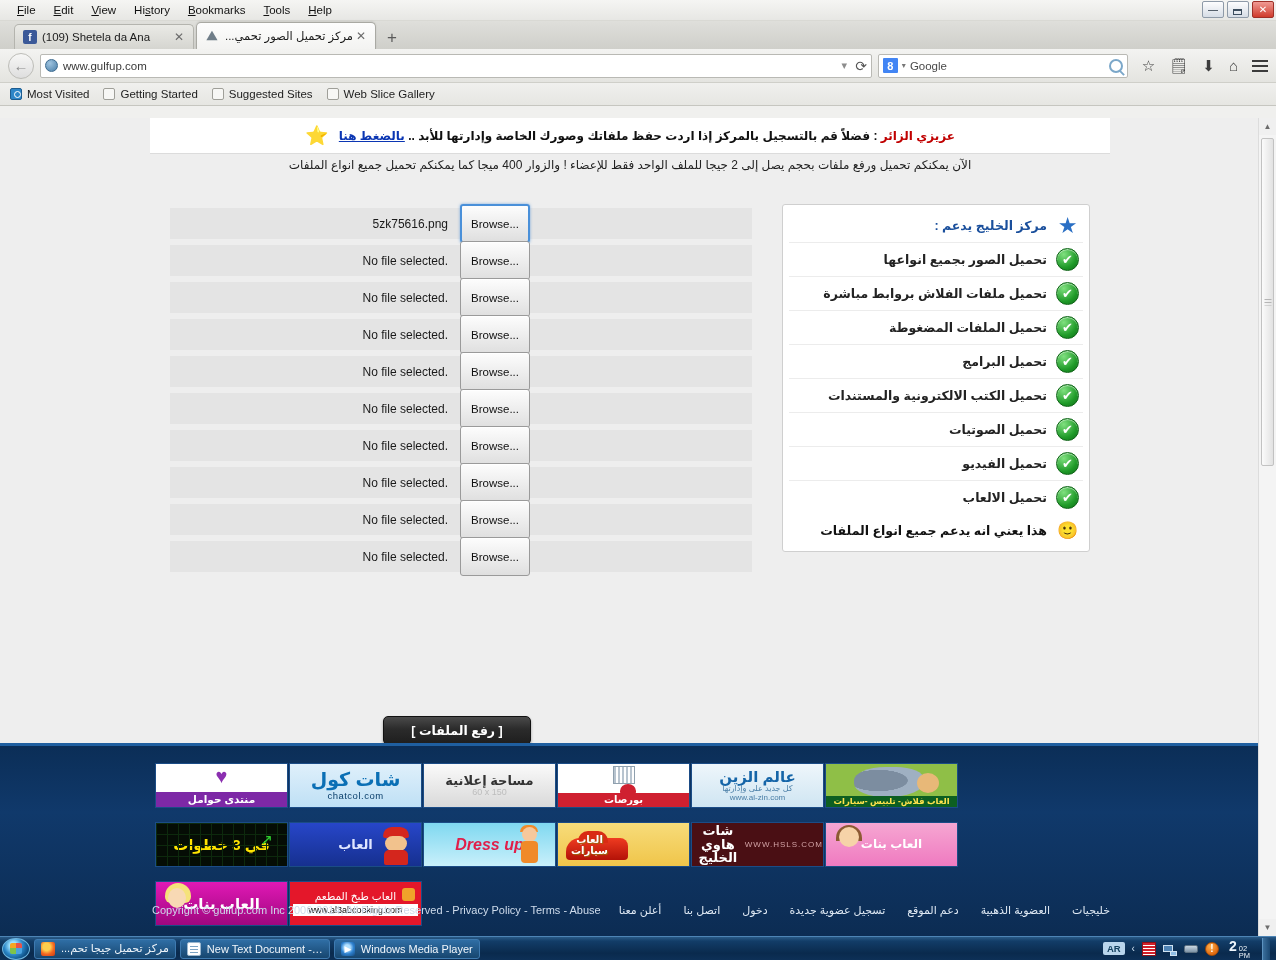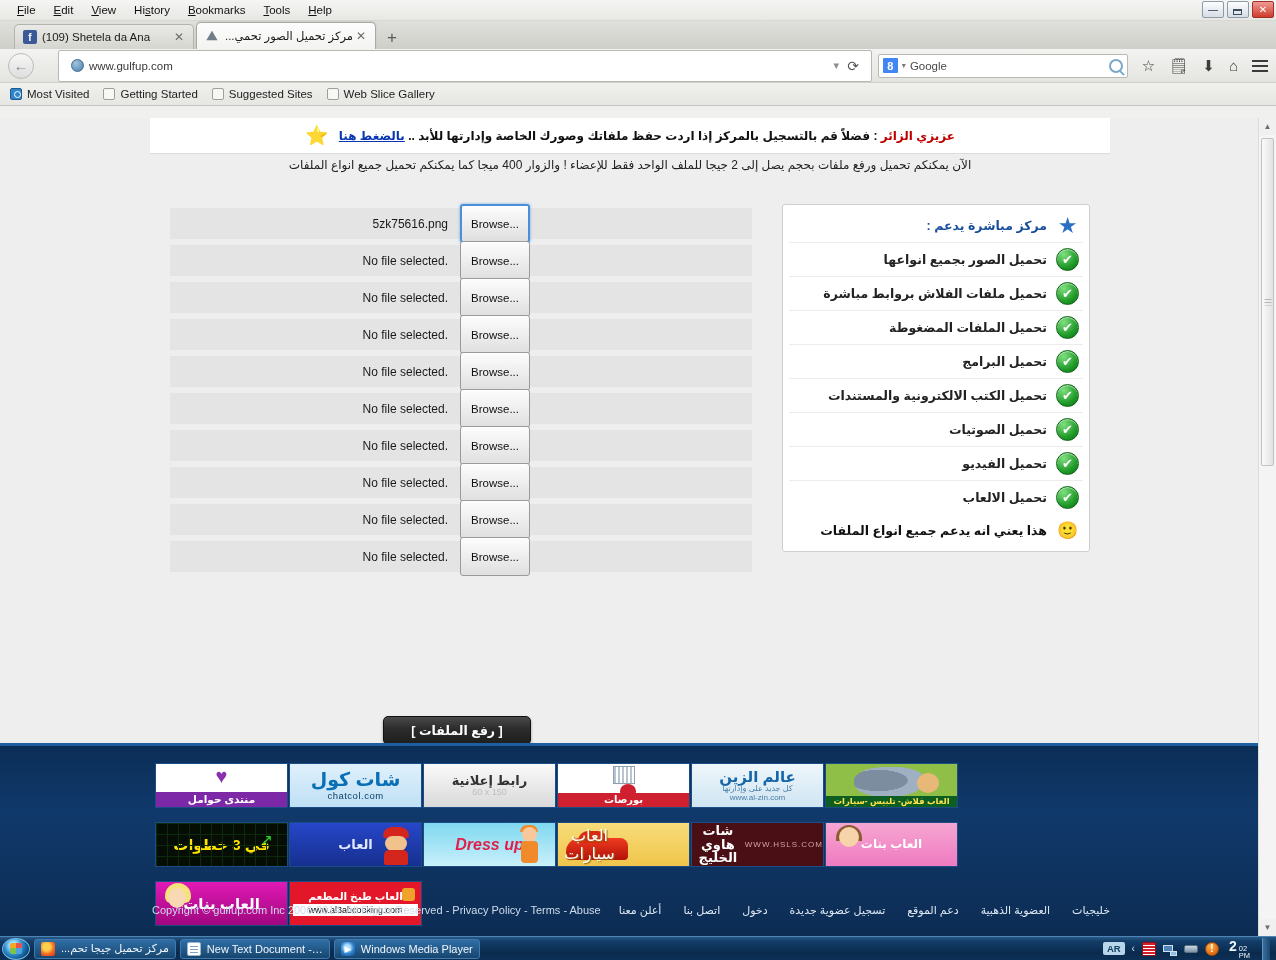--- a/index.html
+++ b/index.html
@@ -58,8 +58,8 @@
              background:linear-gradient(#f7f7f6,#dedede); border:1px solid #bdbdb8;
              display:flex; align-items:center; justify-content:center;
              color:#8c8c8c; font-size:15px; cursor:pointer; }
-  .urlbar { flex:1; height:32px; background:#fff; border:1px solid #b9b9b4; border-radius:2px;
-            display:flex; align-items:center; padding:0 12px; gap:5px;margin-left:18px; }
+  .urlbar { flex:1; height:24px; background:#fff; border:1px solid #b9b9b4; border-radius:2px;
+            display:flex; align-items:center; padding:0 4px; gap:5px; }
   .globe { width:13px; height:13px; border-radius:50%;
            background:radial-gradient(circle at 35% 30%, #9fc4e0, #4b7fa8);
            border:1px solid #3d6b90; flex:0 0 13px; }

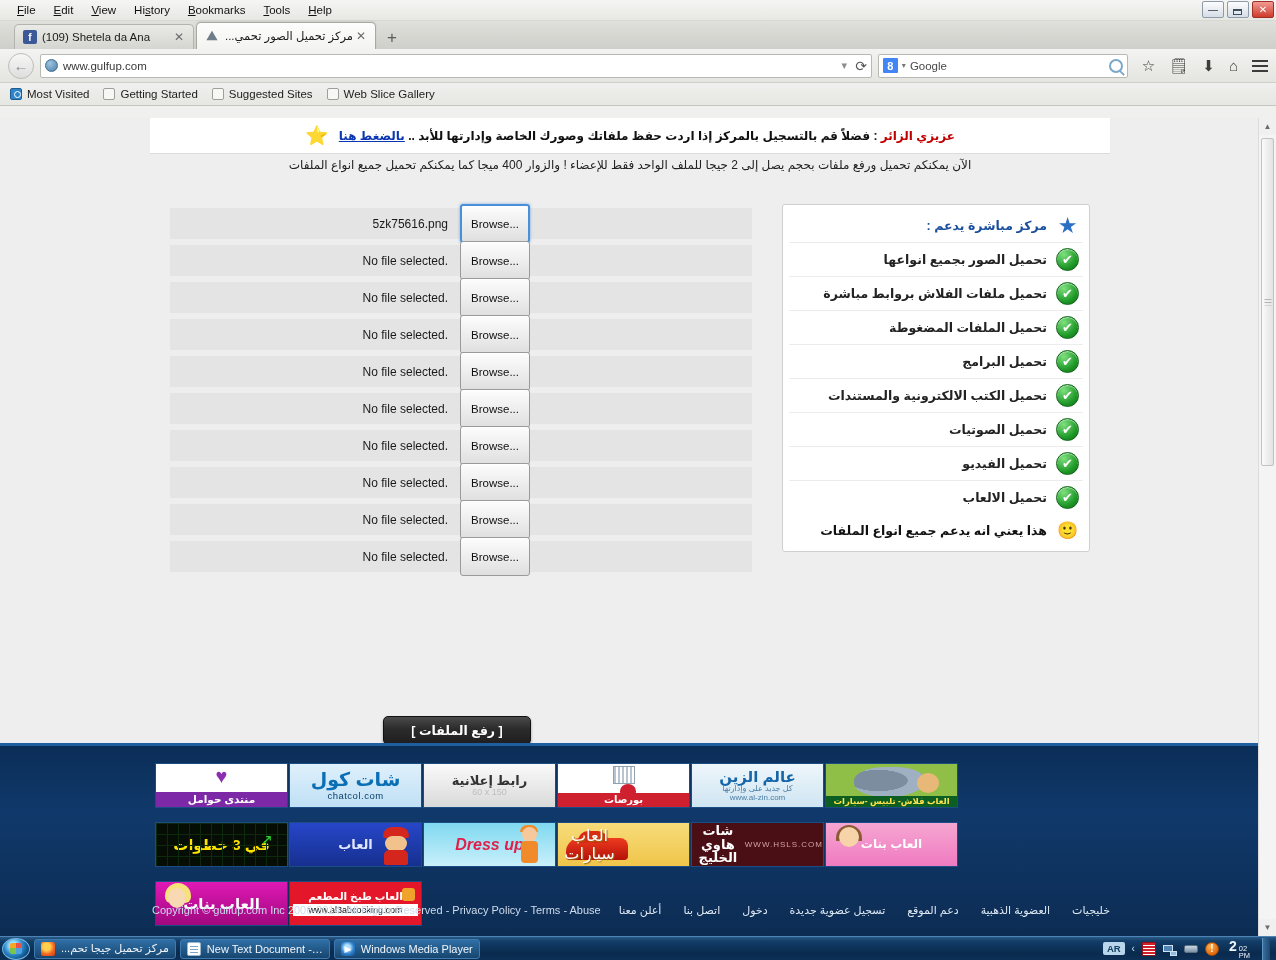--- a/index.html
+++ b/index.html
@@ -483,7 +483,7 @@
       <div class="panel">
         <div class="prow head">
           <span class="ico ico-star">★</span>
-          <span class="ptxt">مركز مباشرة يدعم :</span>
+          <span class="ptxt">مركز الخليج يدعم :</span>
         </div>
         <div id="support-items">
             <div class="prow">

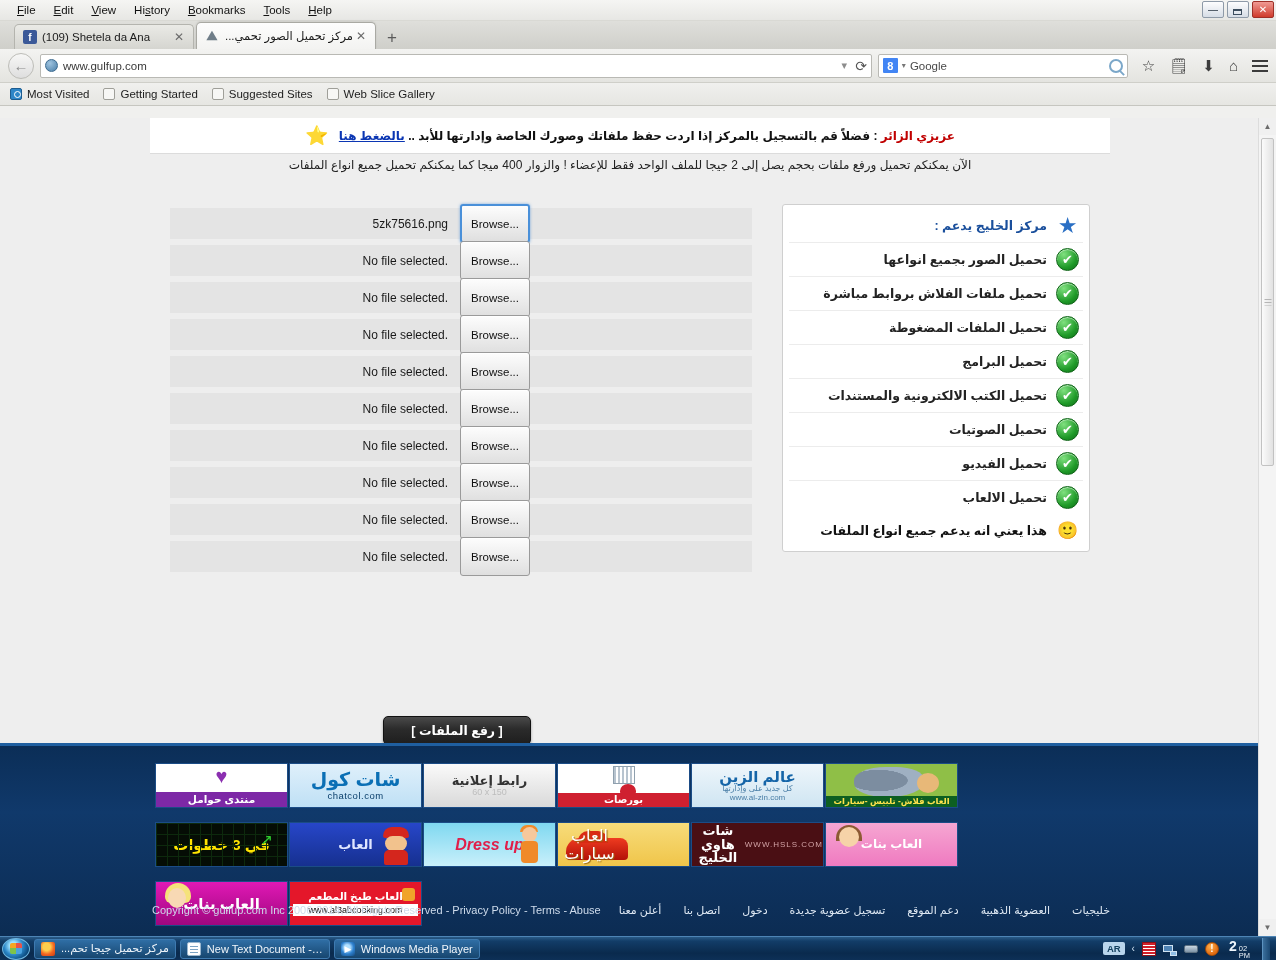--- a/index.html
+++ b/index.html
@@ -550,7 +550,7 @@
           </div>
 
           <div class="ad ad3">
-            <span class="big adtxt">رابط إعلانية</span>
+            <span class="big adtxt">مساحة إعلانية</span>
             <span class="sm">60 x 150</span>
           </div>
 

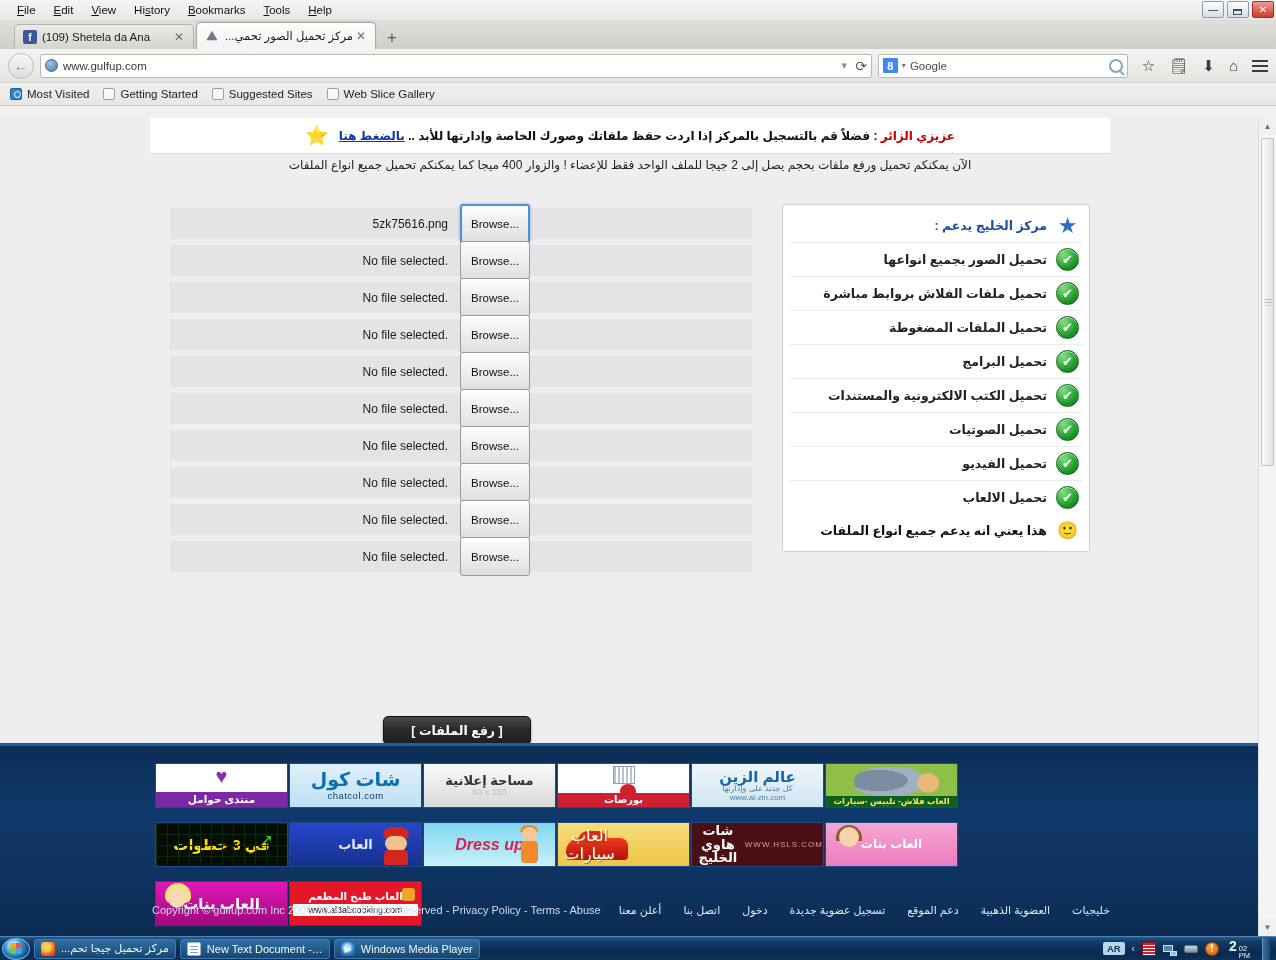--- a/index.html
+++ b/index.html
@@ -235,7 +235,7 @@
   .ad9 .gbody{ position:absolute; right:17px; top:18px; width:17px; height:22px;
                background:#f08a2a; border-radius:4px; }
   .ad10 { background:linear-gradient(#f7dc7a,#f0c54a); }
-  .ad10 .big { color:#fff; font-size:16px; font-weight:normal; direction:rtl;
+  .ad10 .big { color:#fff; font-size:10px; font-weight:bold; direction:rtl;
                text-shadow:1px 1px 1px #9c6a10; position:relative; z-index:2;
                margin-right:68px; line-height:1.1; }
   .ad10 .car { position:absolute; left:8px; bottom:6px; width:62px; height:22px;

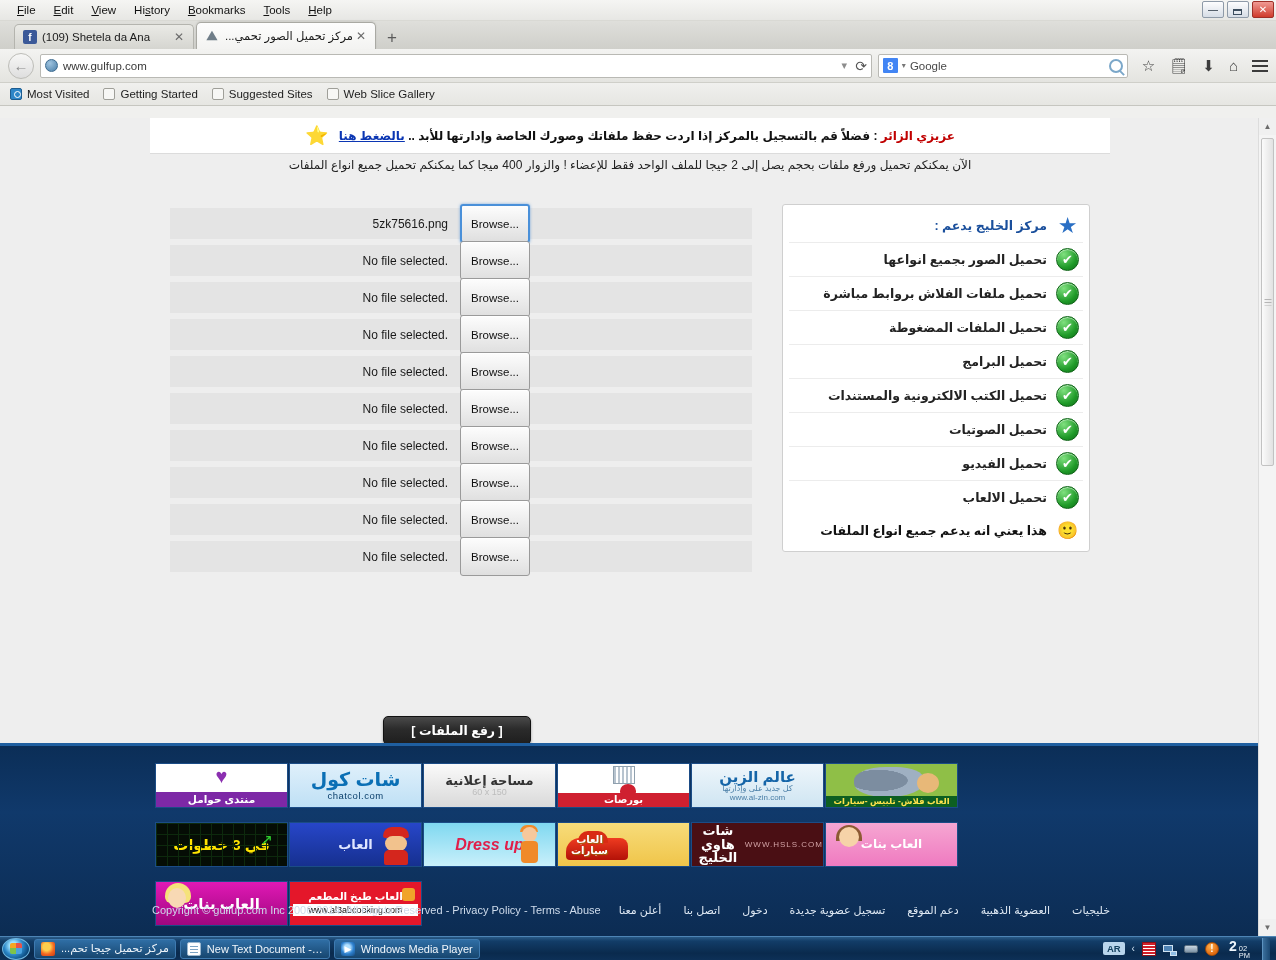--- a/index.html
+++ b/index.html
@@ -258,7 +258,7 @@
   .ad13 .bhair{ position:absolute; left:9px; top:1px; width:26px; height:20px;
                 background:#f5e27a; border-radius:13px 13px 6px 6px; }
   .ad14 { background:#e4172a; flex-direction:column; gap:2px; }
-  .ad14 .big { color:#fff; font-size:10.5px; font-weight:bold; direction:rtl; }
+  .ad14 .big { color:#fff; font-size:10.5px; font-weight:normal; direction:rtl; }
   .ad14 .url { background:#fff; color:#0a0a0a; font-size:9px; width:96%;
                text-align:center; padding:1px 0; }
   .ad14 .pot { position:absolute; right:6px; top:6px; width:13px; height:13px;

